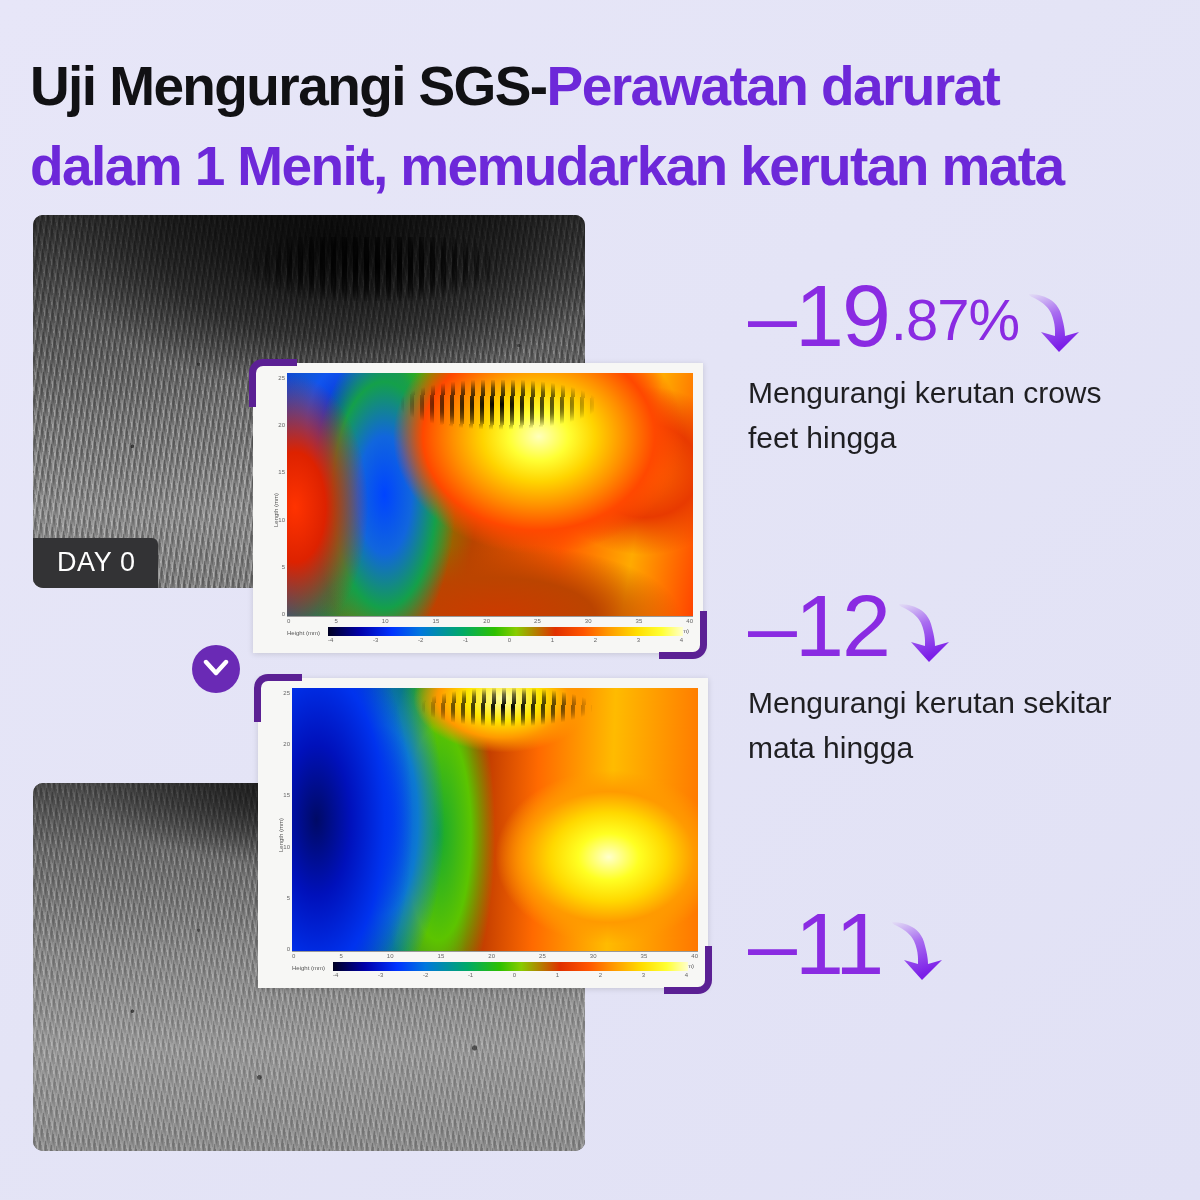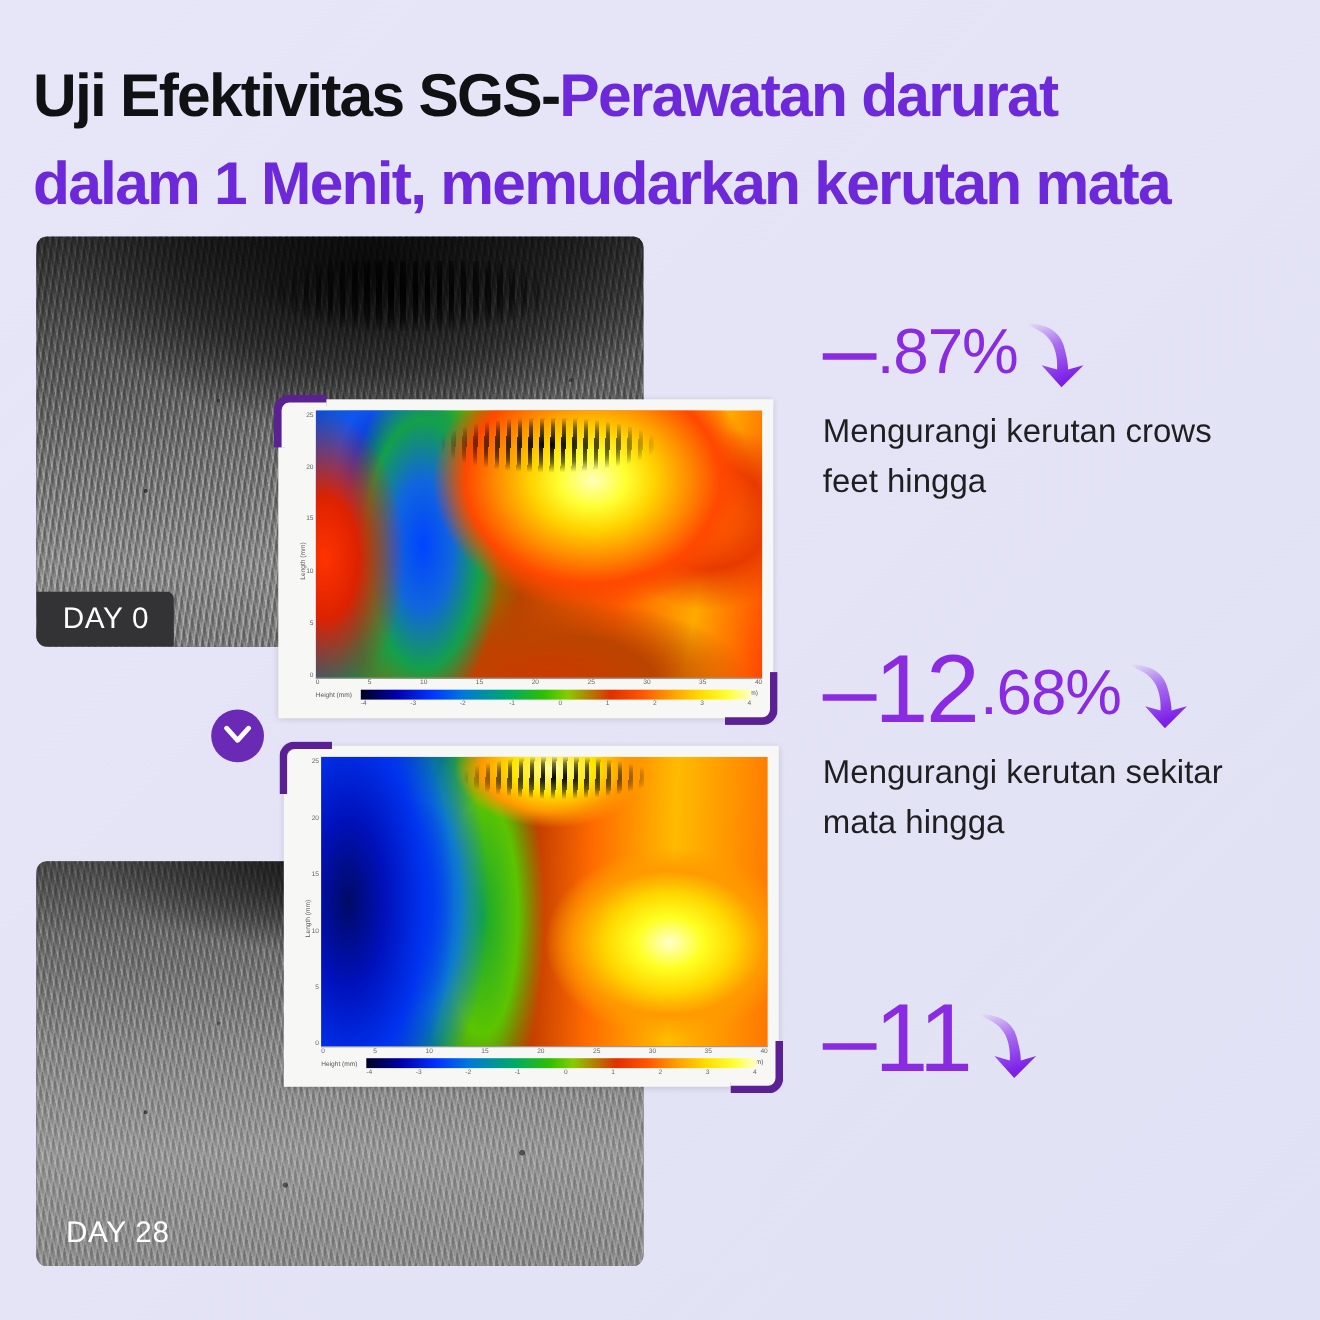--- a/index.html
+++ b/index.html
@@ -312,7 +312,7 @@
 <body>
 
 <div id="title-block">
-  <div class="title-line"><span class="t-black">Uji Efektivitas SGS-</span><span class="t-purple">Perawatan darurat</span></div>
+  <div class="title-line"><span class="t-black">Uji Mengurangi SGS-</span><span class="t-purple">Perawatan darurat</span></div>
   <div class="title-line t-purple">dalam 1 Menit, memudarkan kerutan mata</div>
 </div>
 

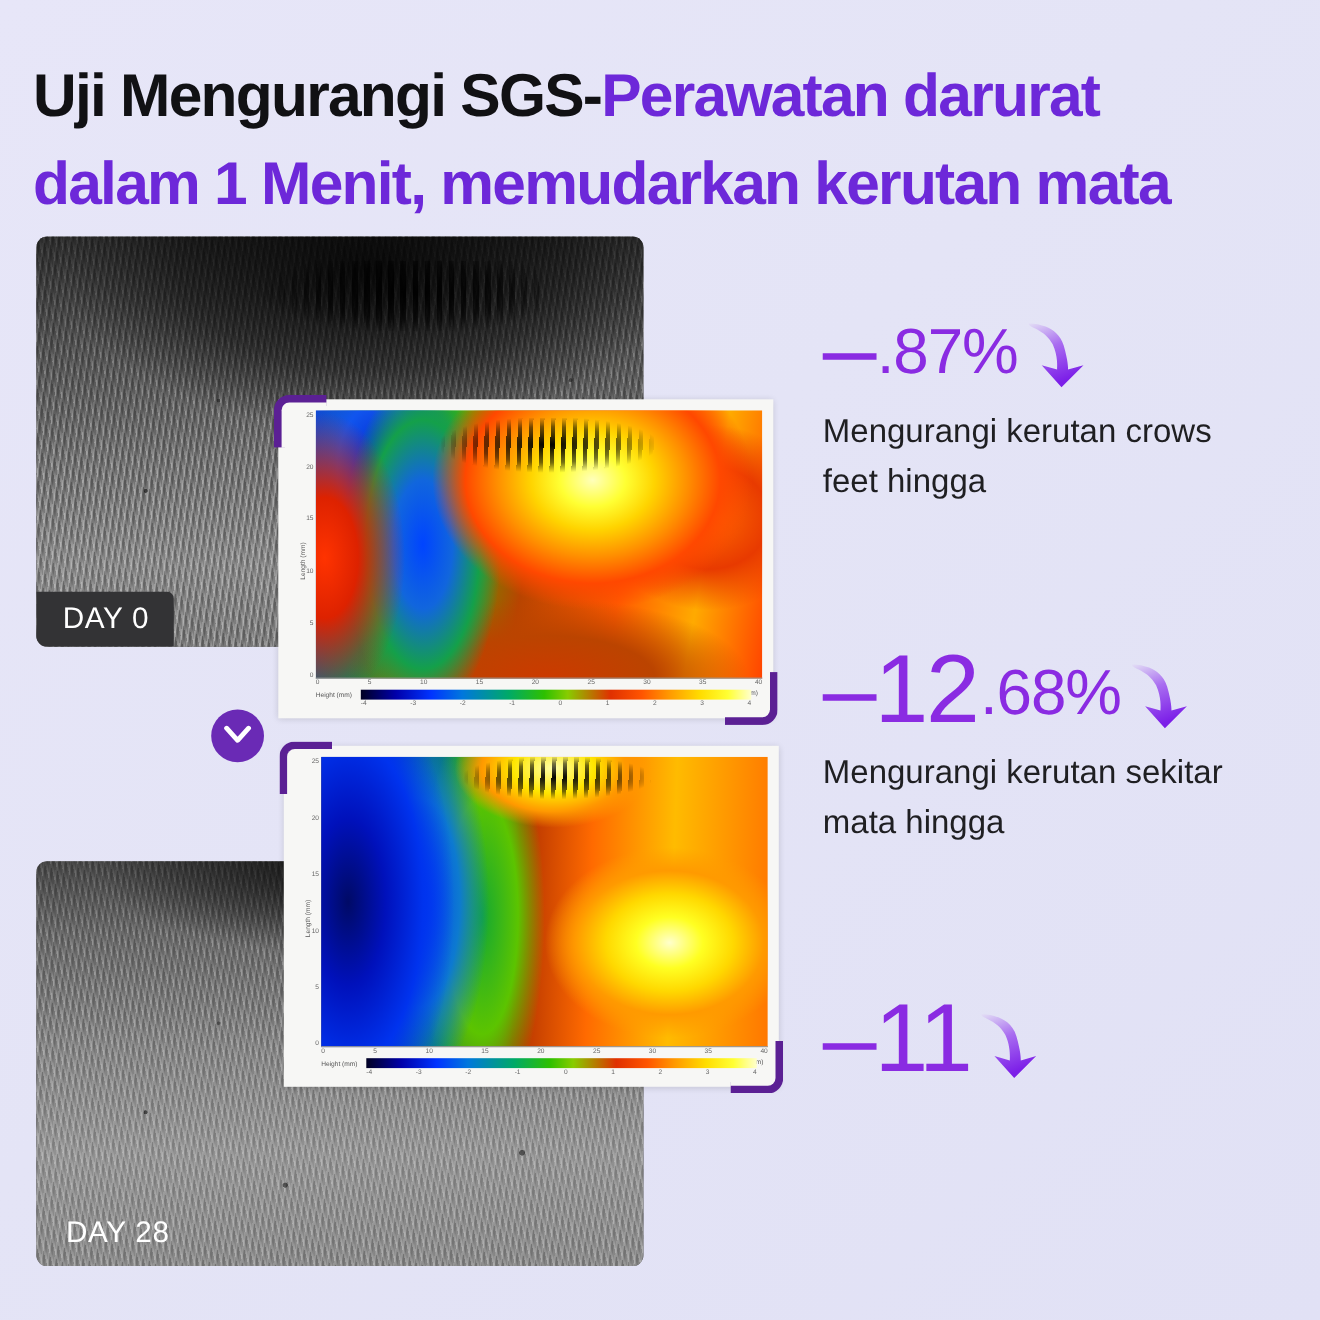--- a/index.html
+++ b/index.html
@@ -450,6 +450,7 @@
   <div class="stat" id="stat-0">
     <div class="stat-number-row">
       <span class="stat-big">–</span>
+      <span class="stat-big">19</span>
       <span class="stat-small">.87%</span>
       <span class="arrow-icon">
         <svg width="62" height="66" viewBox="0 0 62 66" aria-hidden="true">

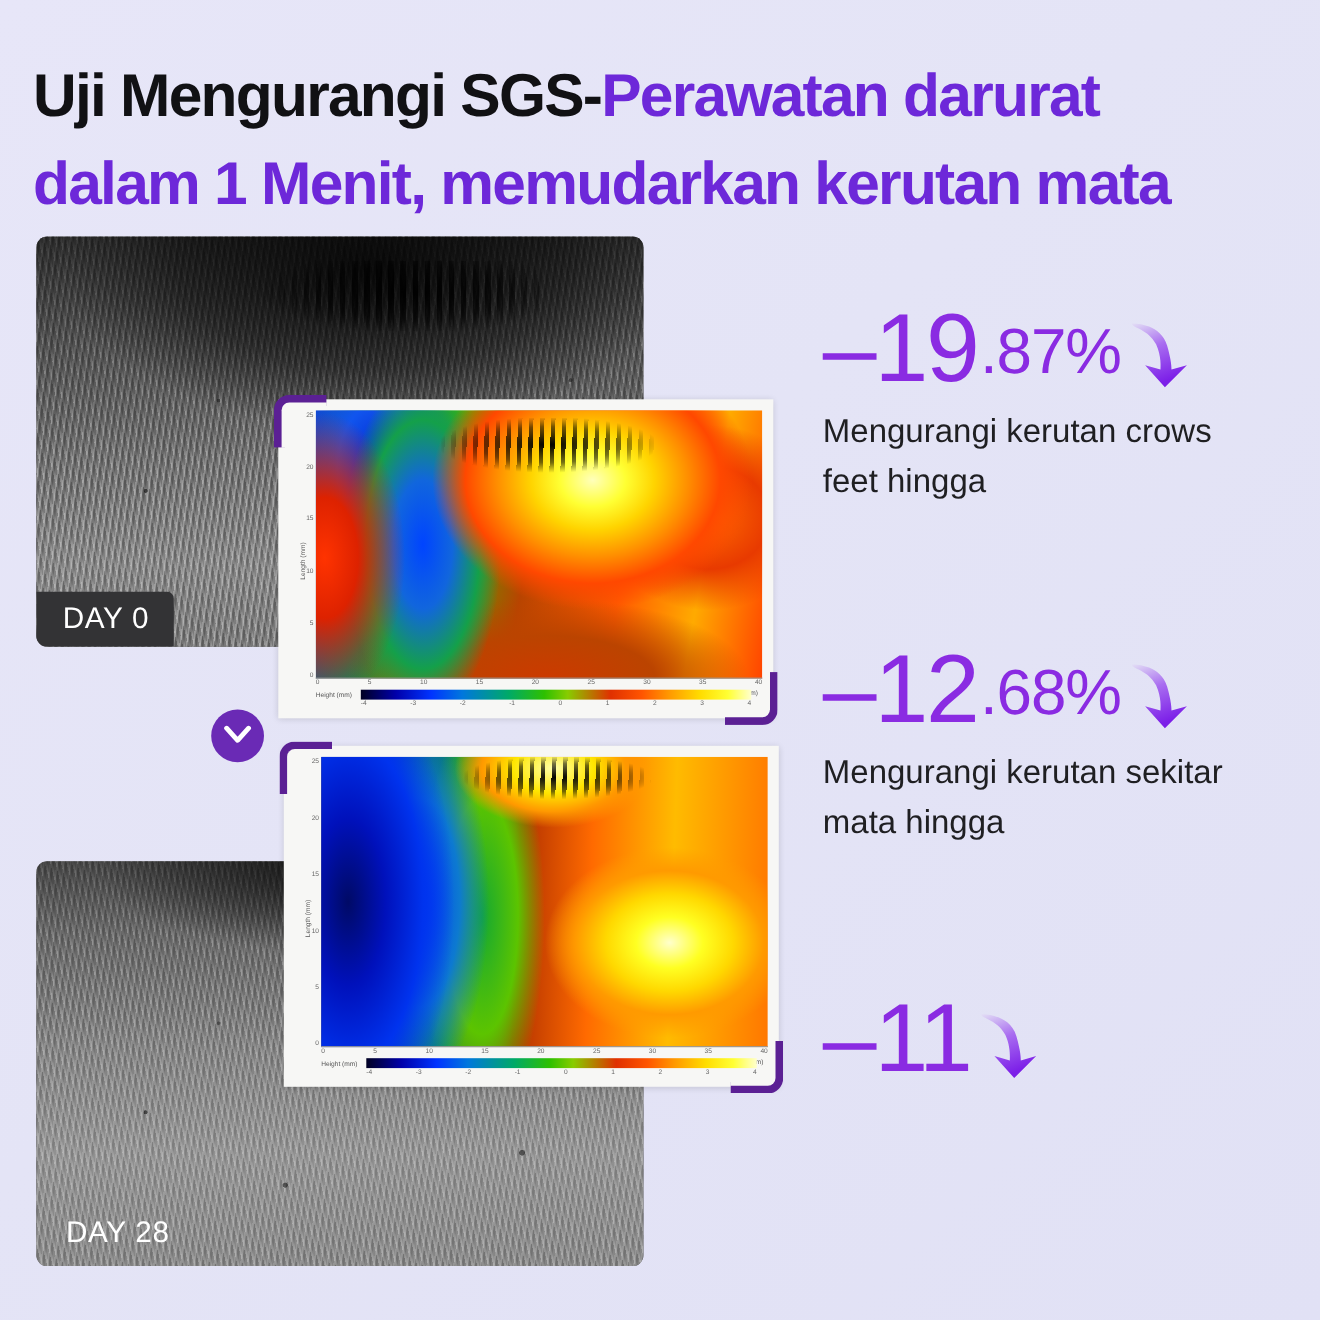--- a/index.html
+++ b/index.html
@@ -472,7 +472,6 @@
     <div class="stat-number-row">
       <span class="stat-big">–</span>
       <span class="stat-big">12</span>
-      <span class="stat-small">.68%</span>
       <span class="arrow-icon">
         <svg width="62" height="66" viewBox="0 0 62 66" aria-hidden="true">
           <defs>

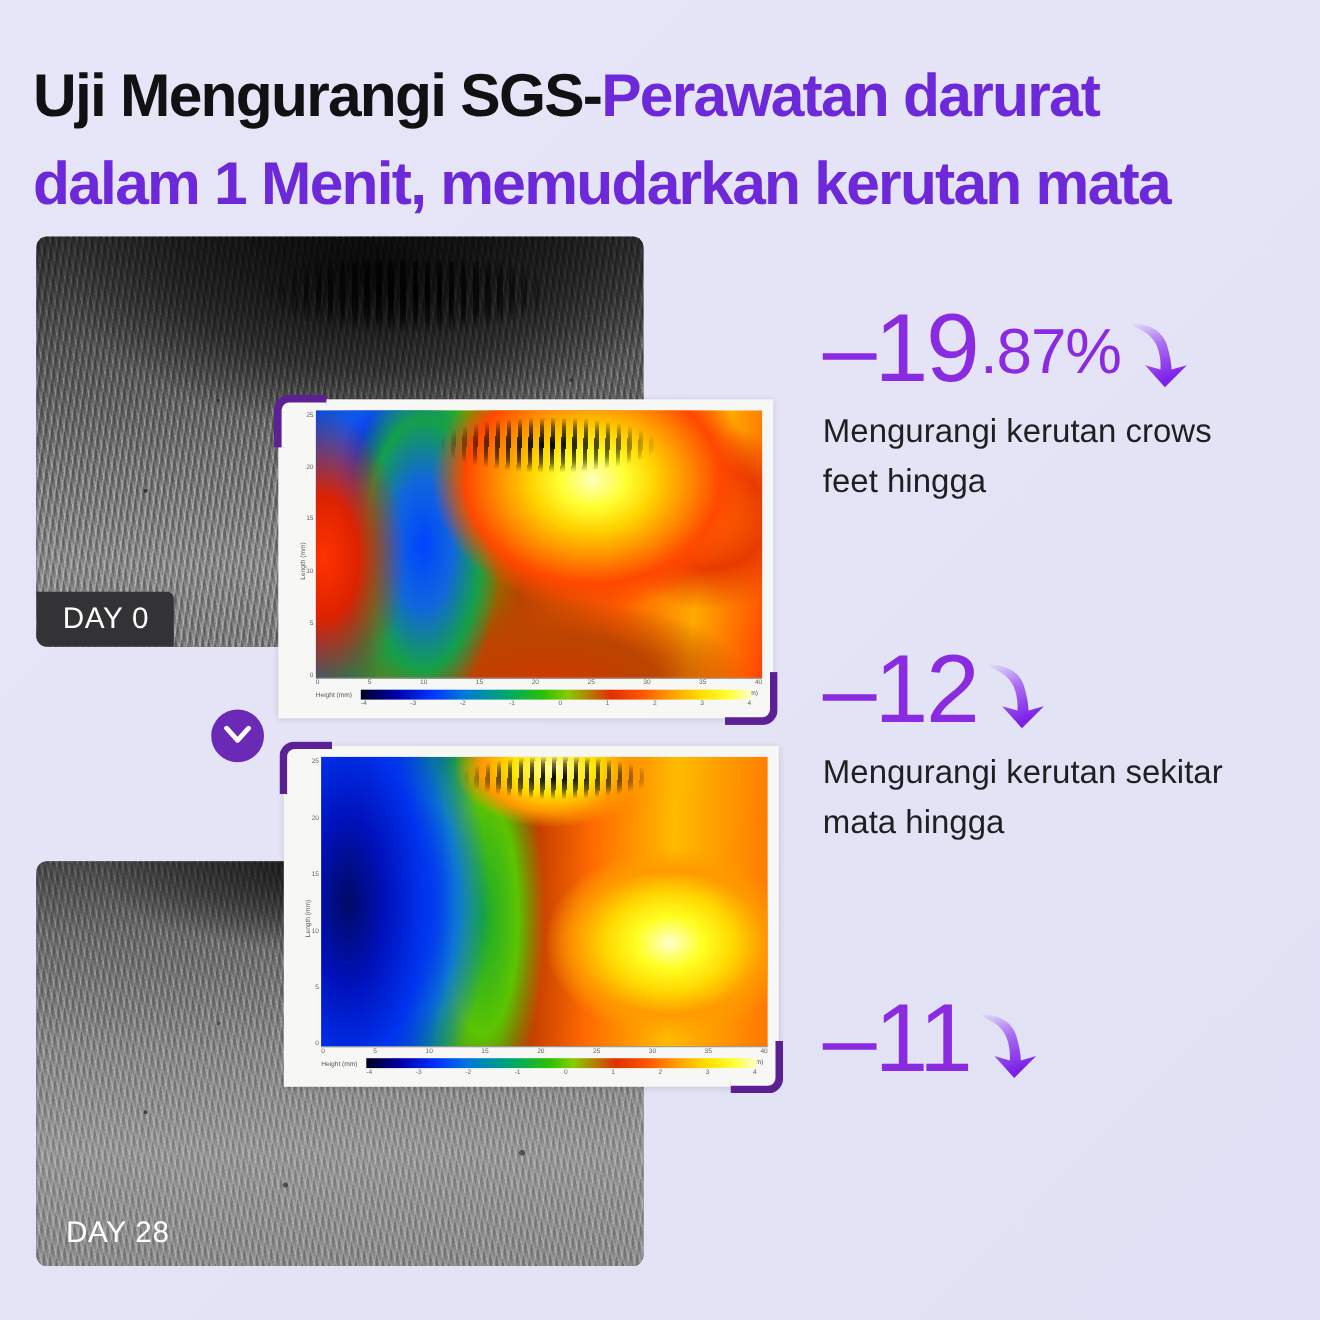--- a/index.html
+++ b/index.html
@@ -337,7 +337,6 @@
       <div class="skin-speck"></div>
       <div class="lashes"></div>
     </div>
-    <div class="day-badge plain">DAY 28</div>
   </div>
 
   <div id="chevron-circle">

